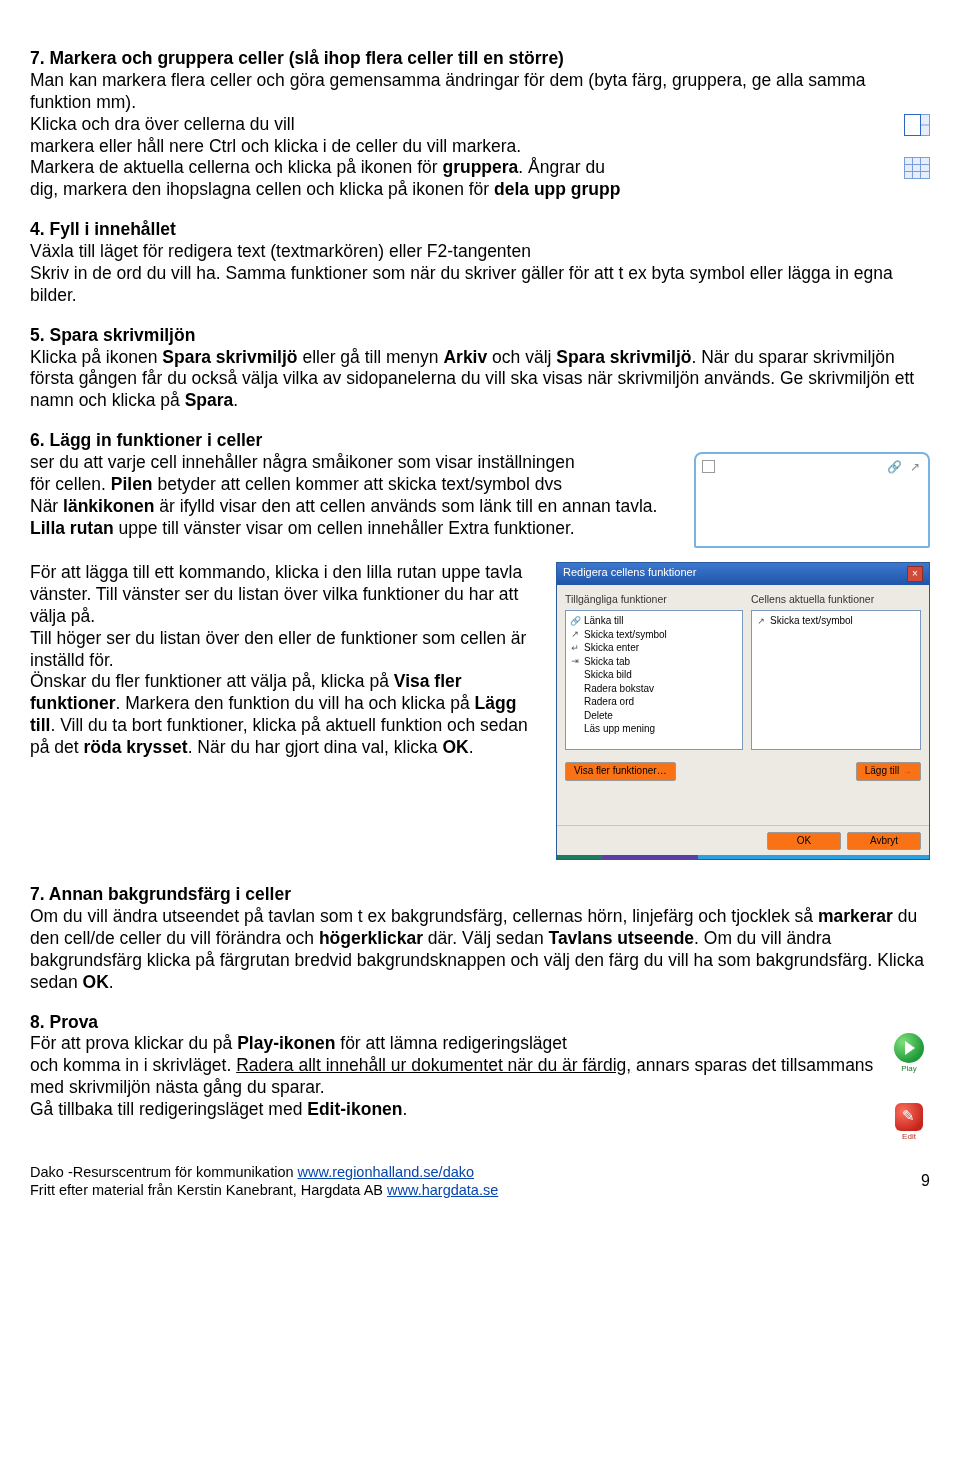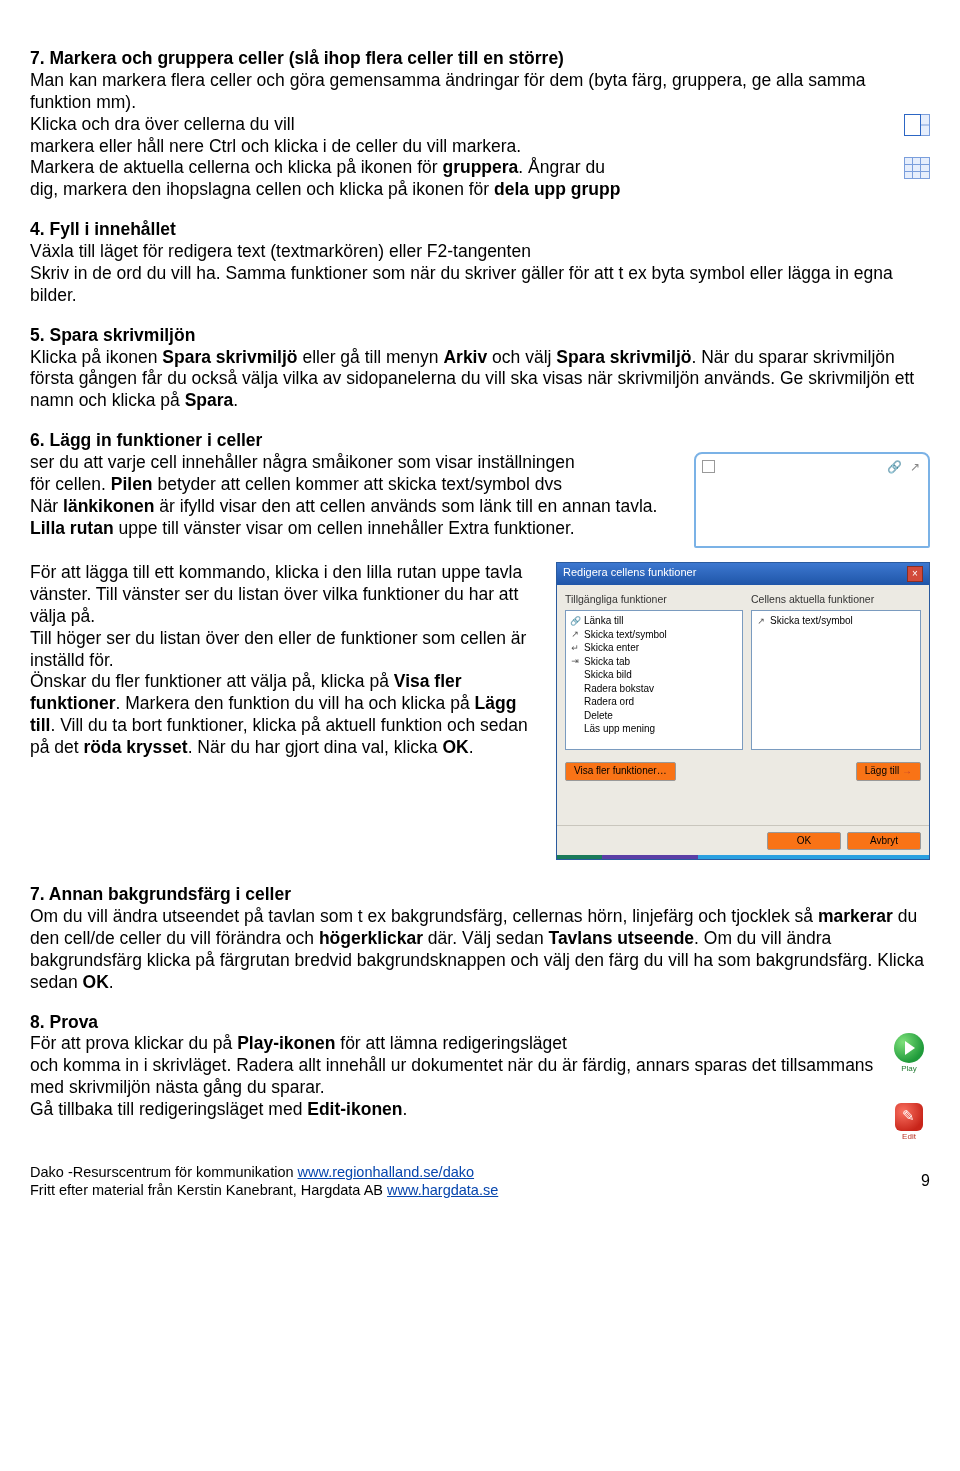--- a/index.html
+++ b/index.html
@@ -26,7 +26,7 @@
   .block { margin-bottom: 6px; }
   a { color: #0645AD; text-decoration: underline; }
   .link { color: #0645AD; text-decoration: underline; }
-  .underline { }
+  .underline { text-decoration: underline; }
   .footer {
     margin-top: 32px;
     text-align: left;

